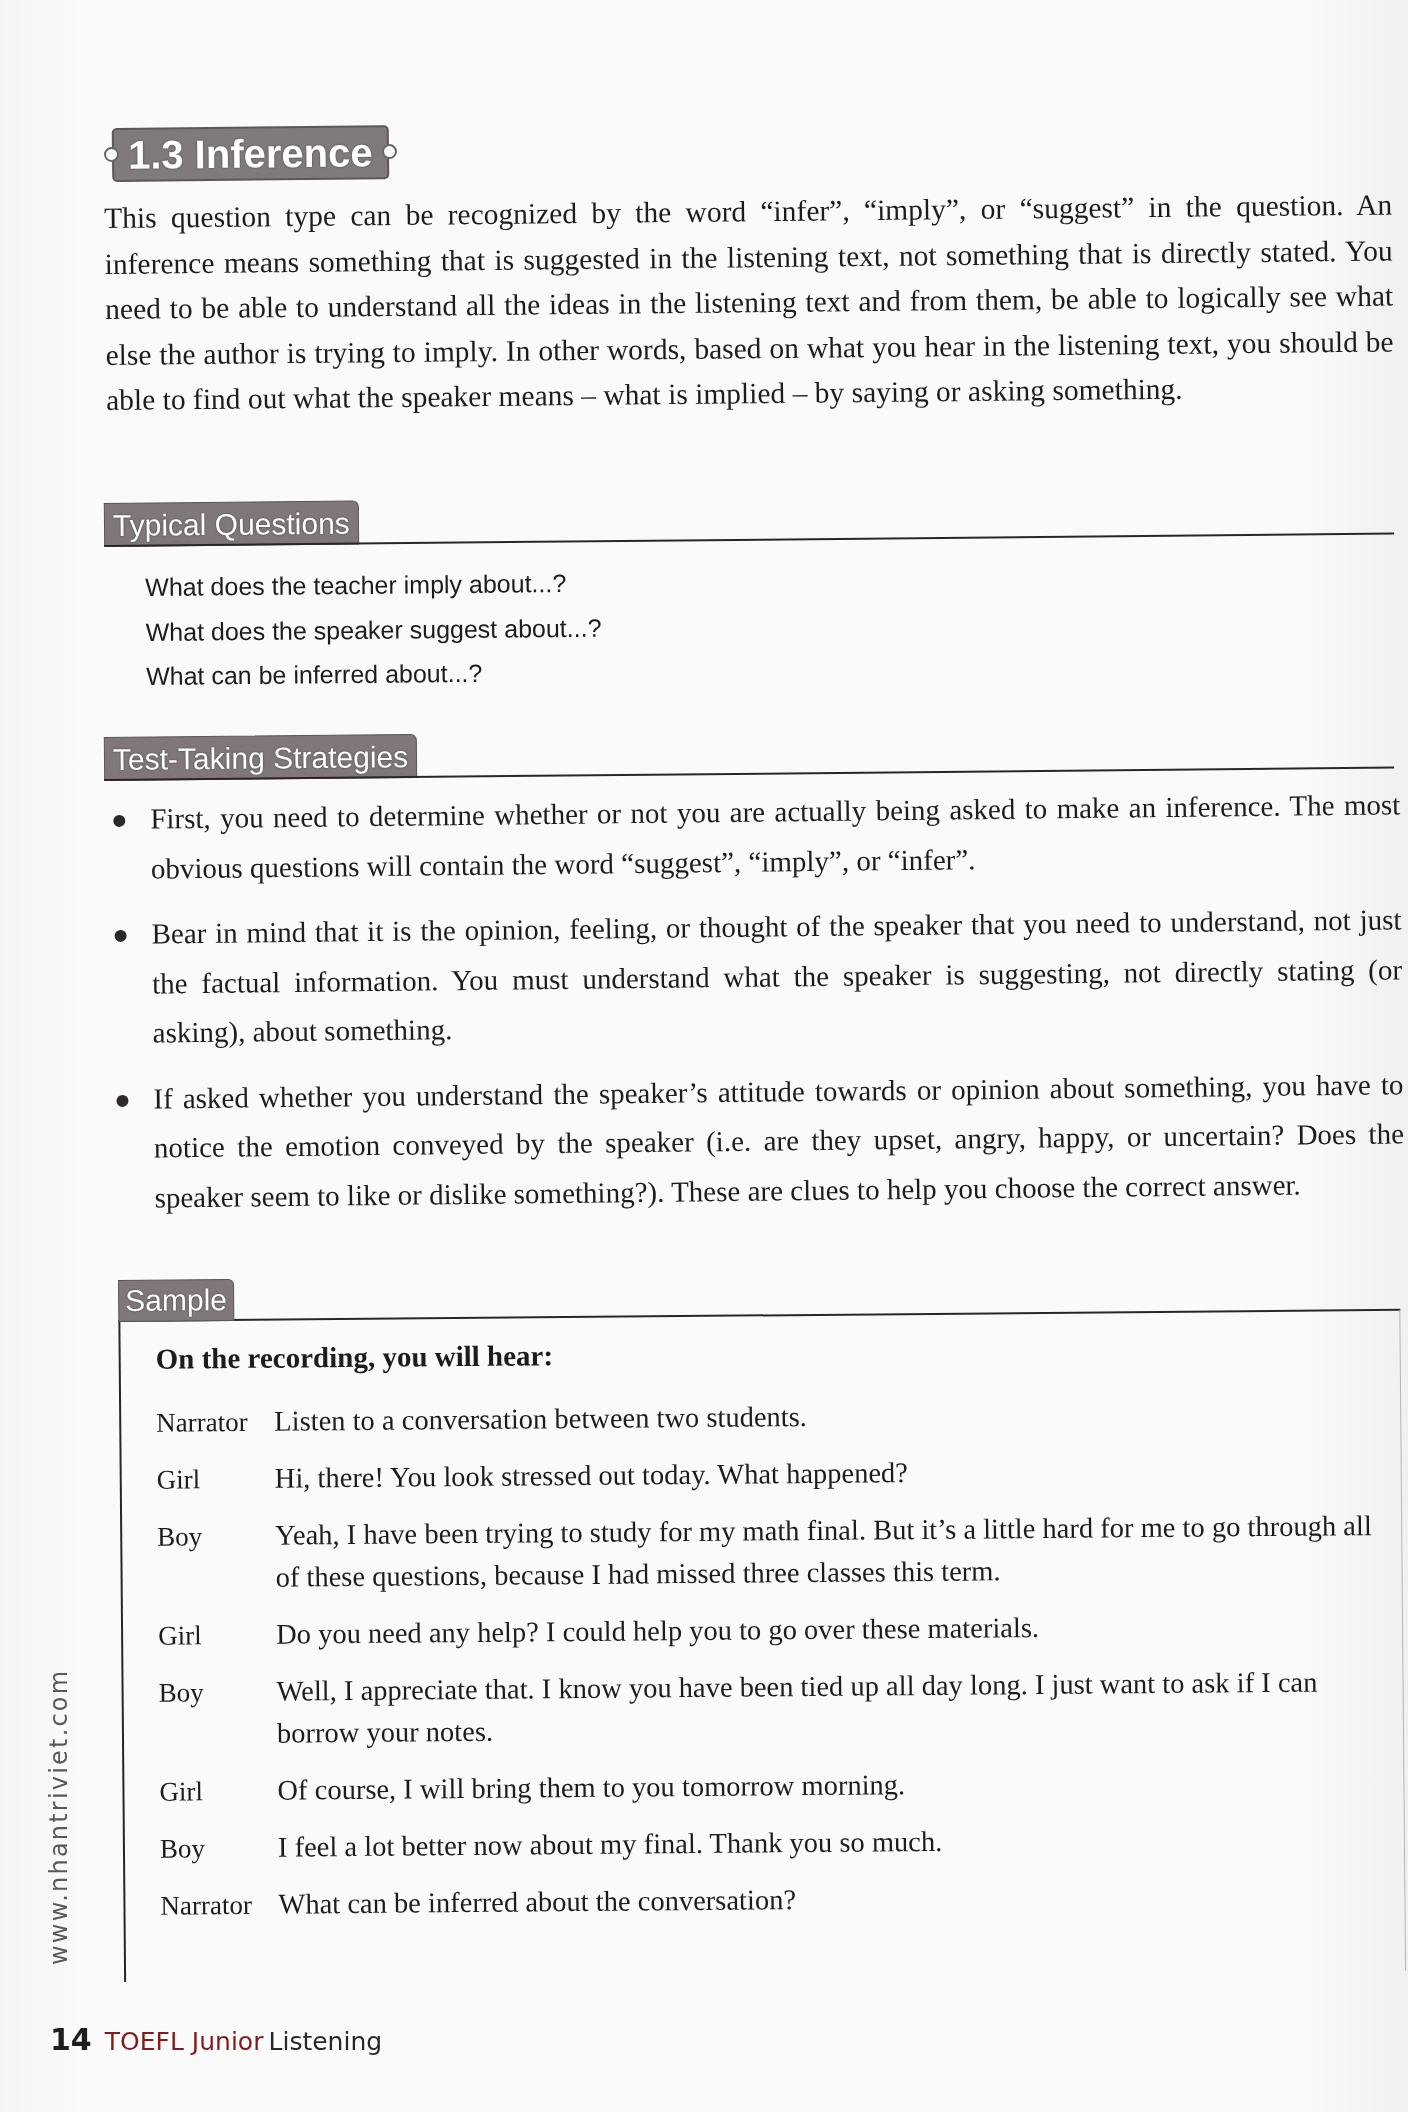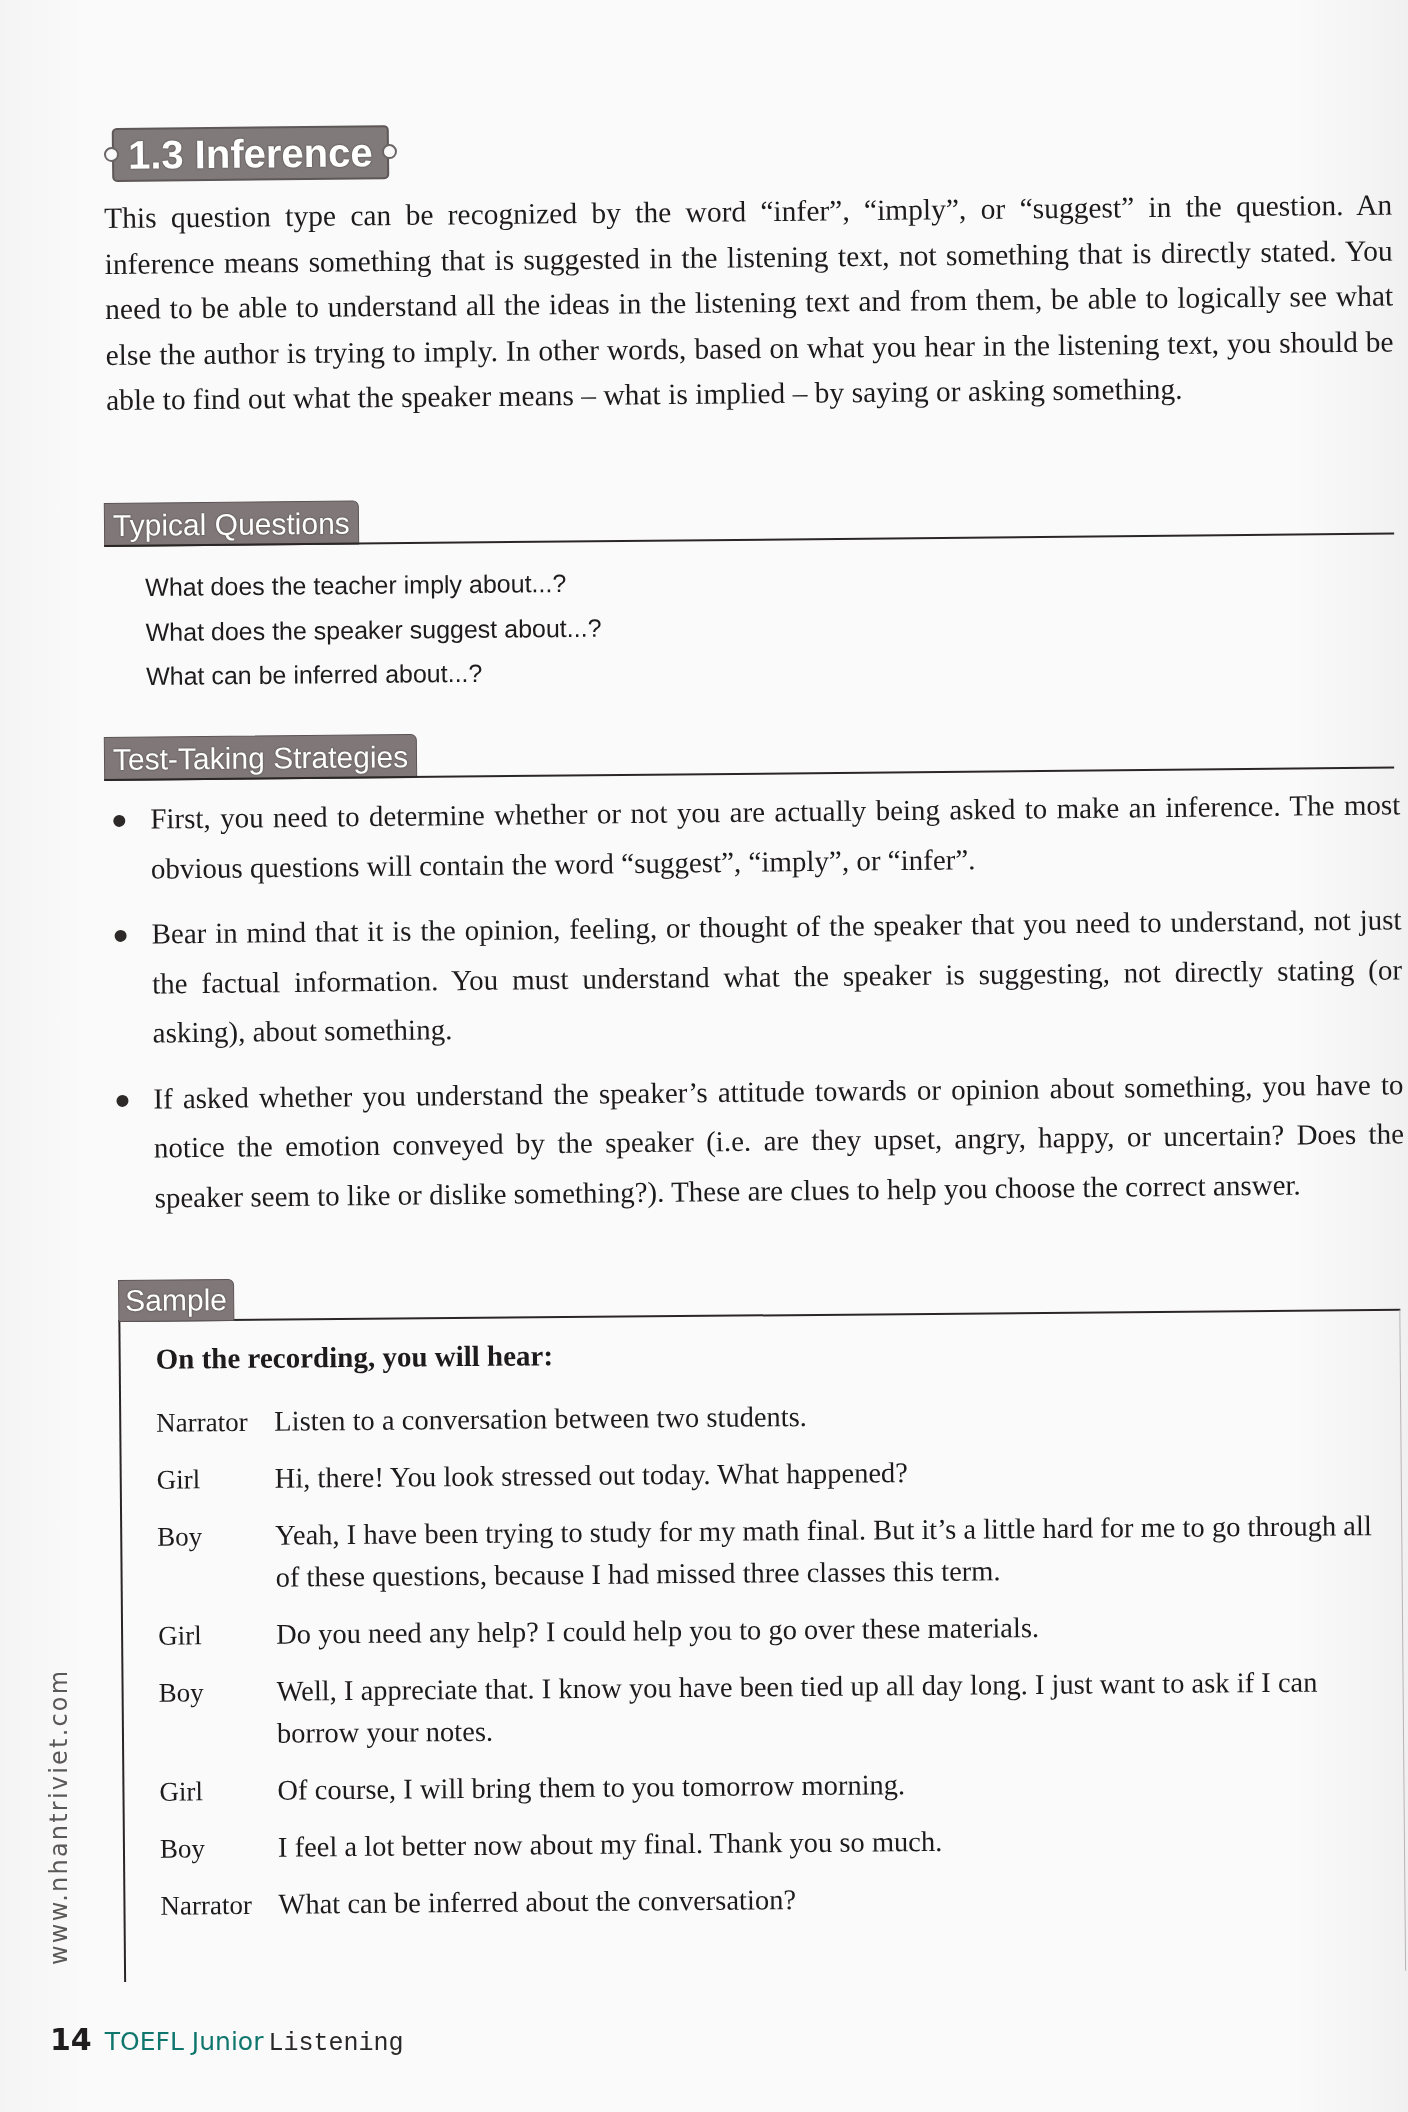--- a/index.html
+++ b/index.html
@@ -130,7 +130,7 @@
     font-family: "DejaVu Sans", sans-serif; white-space: nowrap;
   }
   .footer .num { font-size: 30px; font-weight: bold; color: #1f1d1d; margin-right: 8px; }
-  .footer .series { font-size: 25px; color: #0f766e; }
+  .footer .series { font-size: 25px; color: #7f1d1d; }
   .footer .subject { font-size: 25px; color: #2a2727; font-family: Liberation Mono, monospace; }
 </style>
 </head>

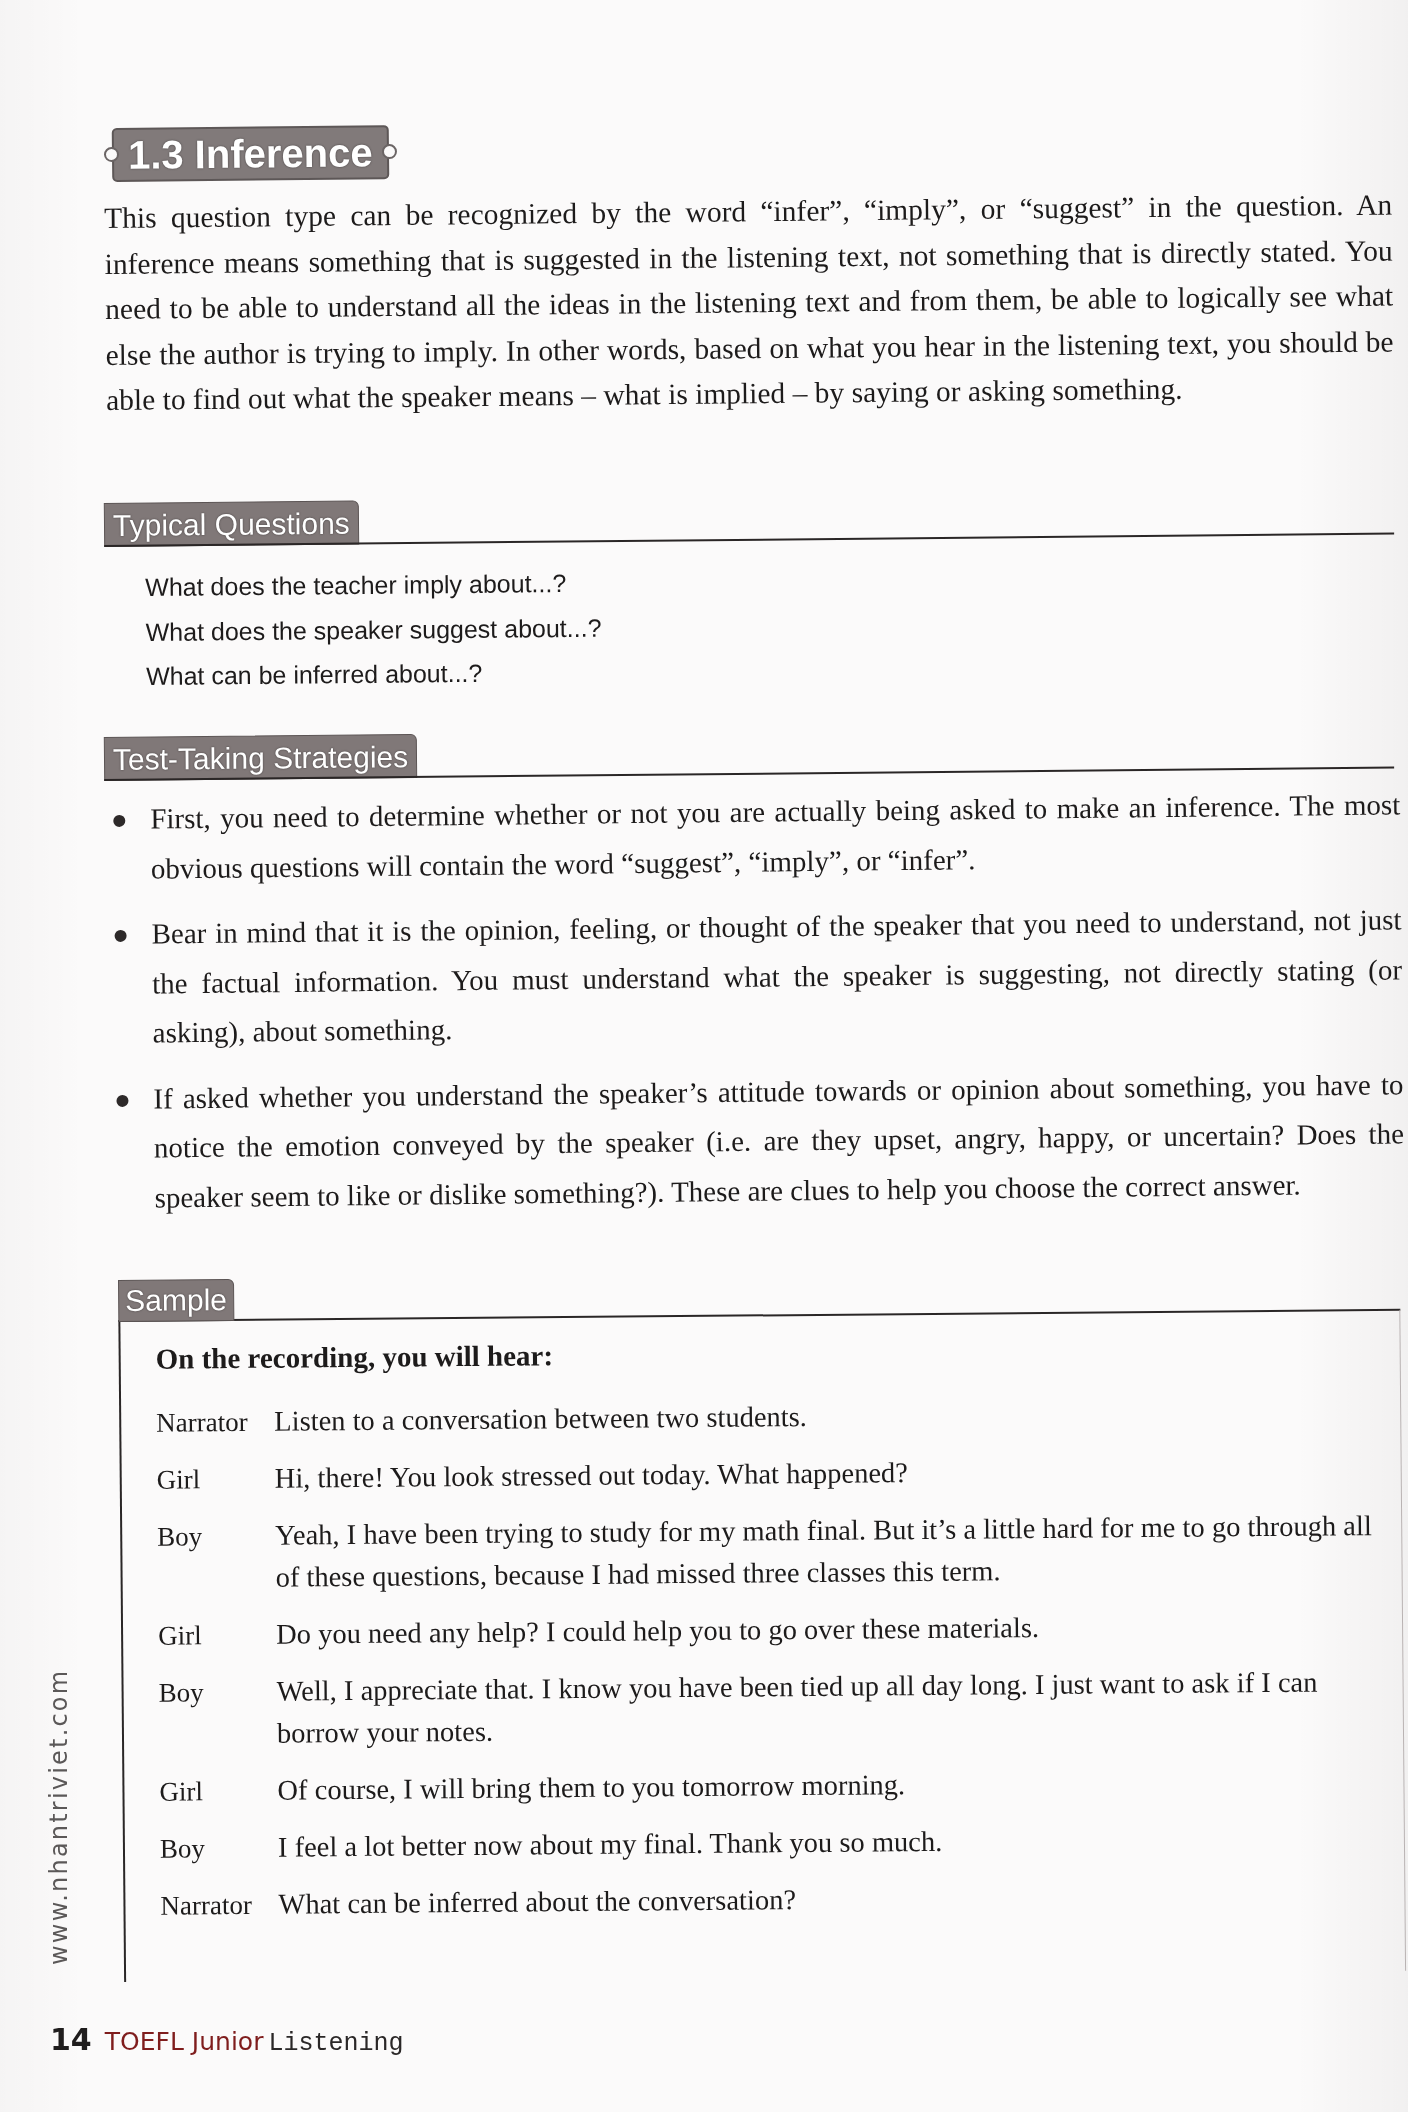--- a/index.html
+++ b/index.html
@@ -131,7 +131,7 @@
   }
   .footer .num { font-size: 30px; font-weight: bold; color: #1f1d1d; margin-right: 8px; }
   .footer .series { font-size: 25px; color: #7f1d1d; }
-  .footer .subject { font-size: 25px; color: #2a2727; font-family: Liberation Mono, monospace; }
+  .footer .subject { font-size: 25px; color: #2a2727; }
 </style>
 </head>
 <body>

